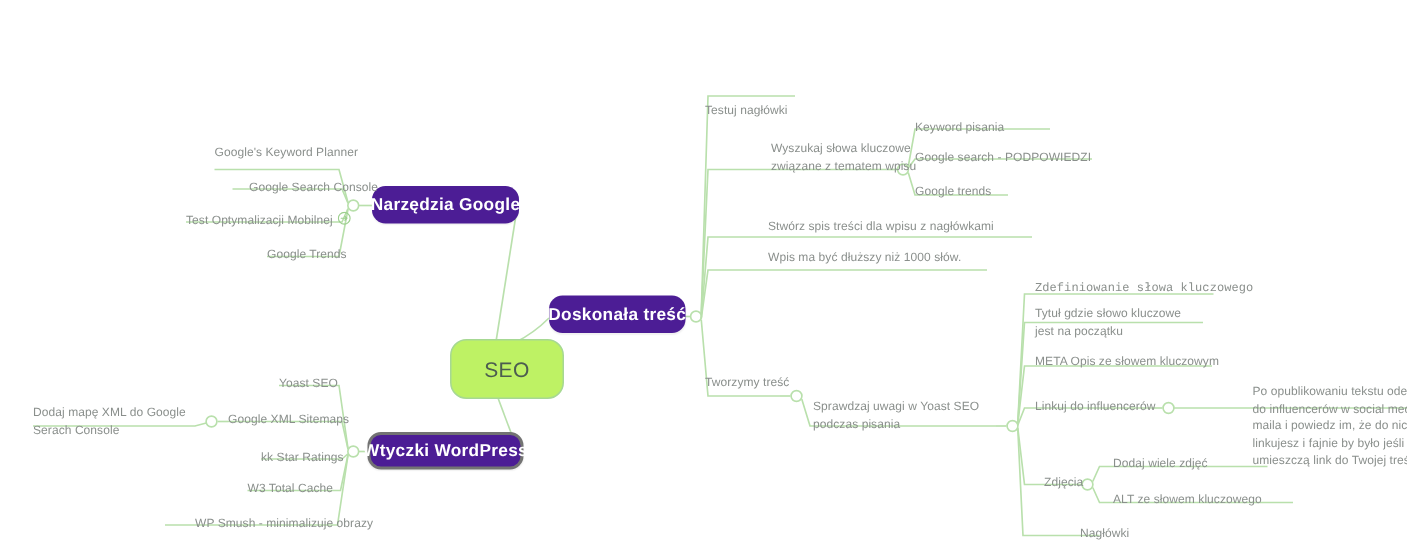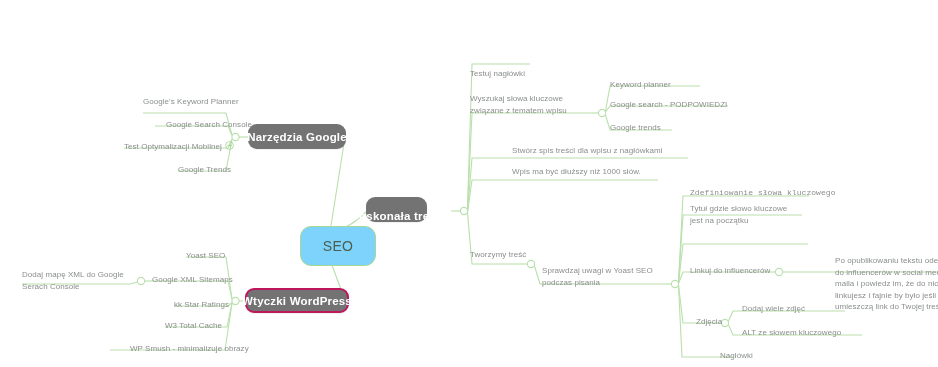--- a/index.html
+++ b/index.html
@@ -226,7 +226,7 @@
   </div>
 
   <div class="leaf" style="left:610px; top:79px;">
-    <span class="leaf-inner">Keyword planner</span>
+    <span class="leaf-inner">Keyword pisania</span>
   </div>
 
   <div class="leaf" style="left:610px; top:99px;">

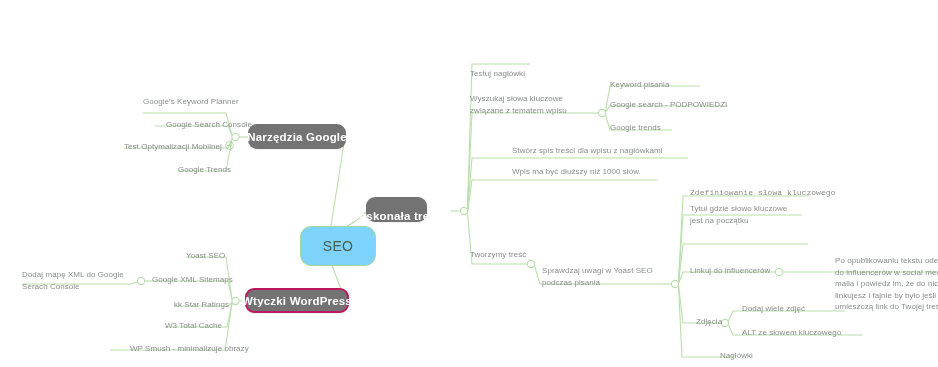--- a/index.html
+++ b/index.html
@@ -221,7 +221,7 @@
     <span class="leaf-inner">Testuj nagłówki</span>
   </div>
 
-  <div class="leaf wrap" style="left:470px; top:93px; width:118px;">
+  <div class="leaf wrap" style="left:470px; top:93px; width:118px;padding-left:44px;">
     <span class="leaf-inner">Wyszukaj słowa kluczowe związane z tematem wpisu</span>
   </div>
 

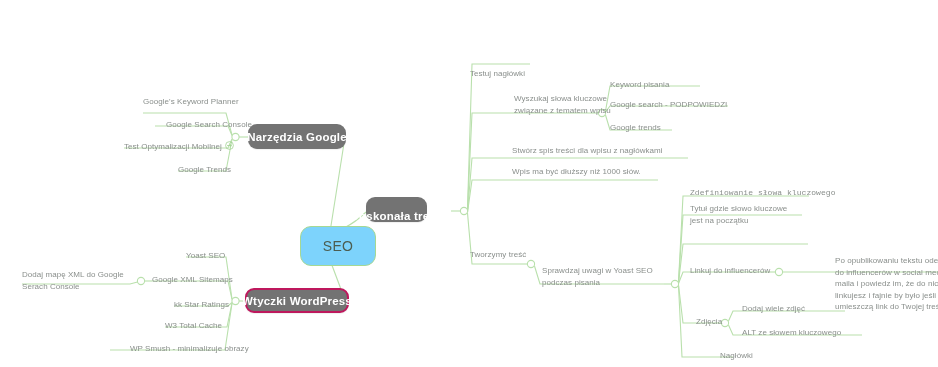--- a/index.html
+++ b/index.html
@@ -47,7 +47,7 @@
   }
   
   .main-node {
-    background: #737373;
+    background: #4c1d95;
     border-radius: 9px;
     color: #ffffff;
     font-size: 11.5px;

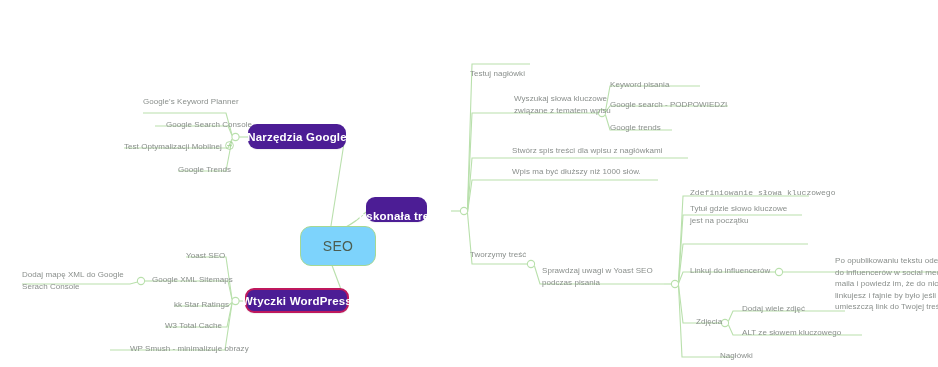--- a/index.html
+++ b/index.html
@@ -166,7 +166,7 @@
     <span>Narzędzia Google</span>
   </div>
 
-  <div class="node main-node" style="left:366px; top:197px; width:61px; height:25px;align-items:flex-end;">
+  <div class="node main-node" style="left:366px; top:197px; width:91px; height:25px;">
     <span>Doskonała treść</span>
   </div>
 

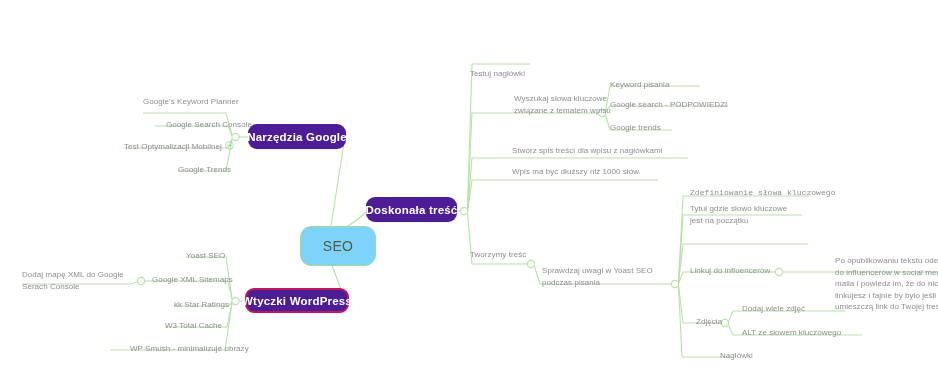--- a/index.html
+++ b/index.html
@@ -35,7 +35,7 @@
   }
   
   .root-node {
-    background: #7dd3fc;
+    background: #bef264;
     border: 1px solid #a6d893;
     border-radius: 11px;
     color: #4c5d50;

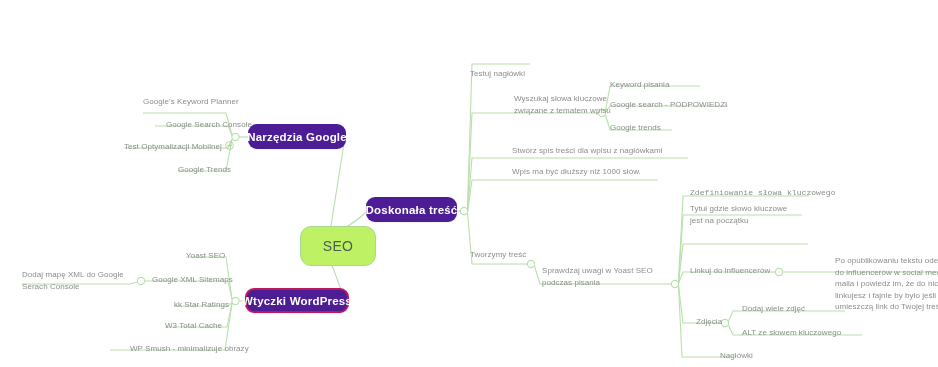--- a/index.html
+++ b/index.html
@@ -261,6 +261,9 @@
     <span class="leaf-inner">Tytuł gdzie słowo kluczowe jest na początku</span>
   </div>
 
+  <div class="leaf" style="left:690px; top:235px;">
+    <span class="leaf-inner">META Opis ze słowem kluczowym</span>
+  </div>
 
   <div class="leaf" style="left:690px; top:265px;">
     <span class="leaf-inner">Linkuj do influencerów</span>

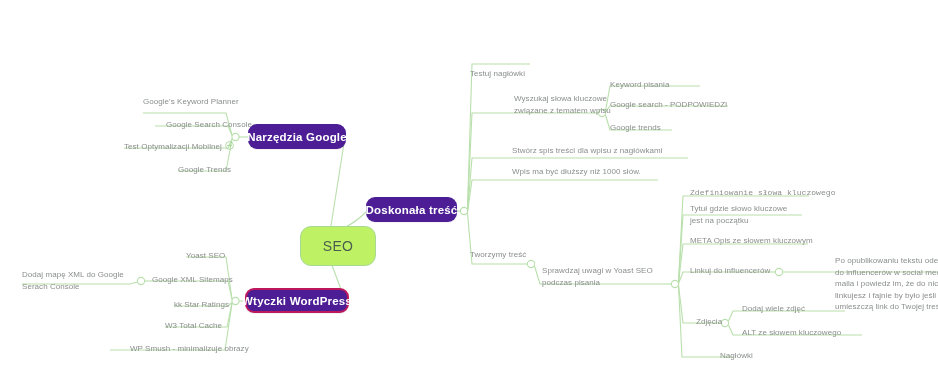--- a/index.html
+++ b/index.html
@@ -59,7 +59,7 @@
     box-shadow: 0 1px 1px rgba(0,0,0,.06);
   }
   .main-node.accent-orange {
-    border: 2px solid #be185d;
+    border: 2px solid #737373;
   }
   
   .leaf {

